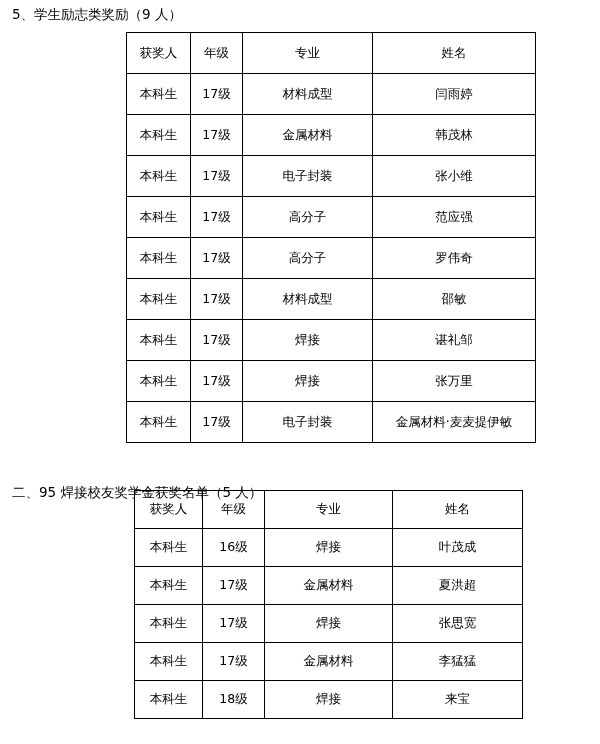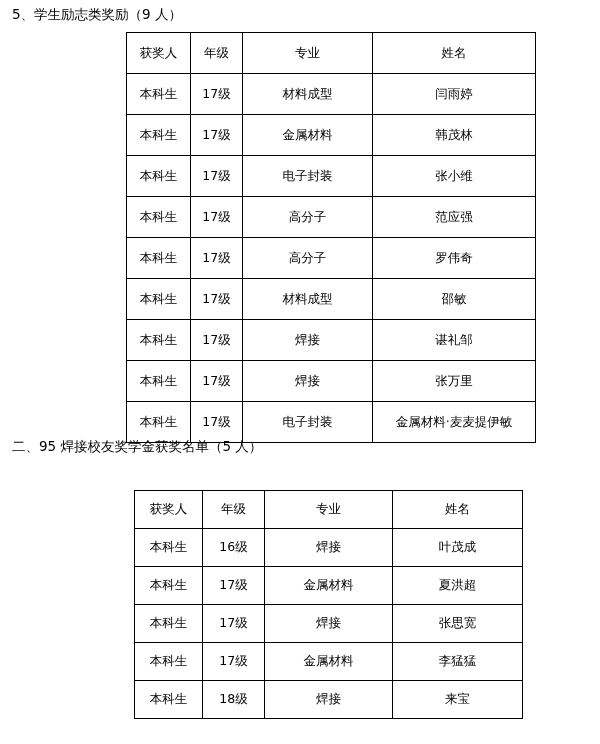--- a/index.html
+++ b/index.html
@@ -36,7 +36,7 @@
   .heading-2 {
     position: absolute;
     left: 12px;
-    top: 438px;
+    top: 484px;
   }
   table.award-table {
     border-collapse: collapse;

